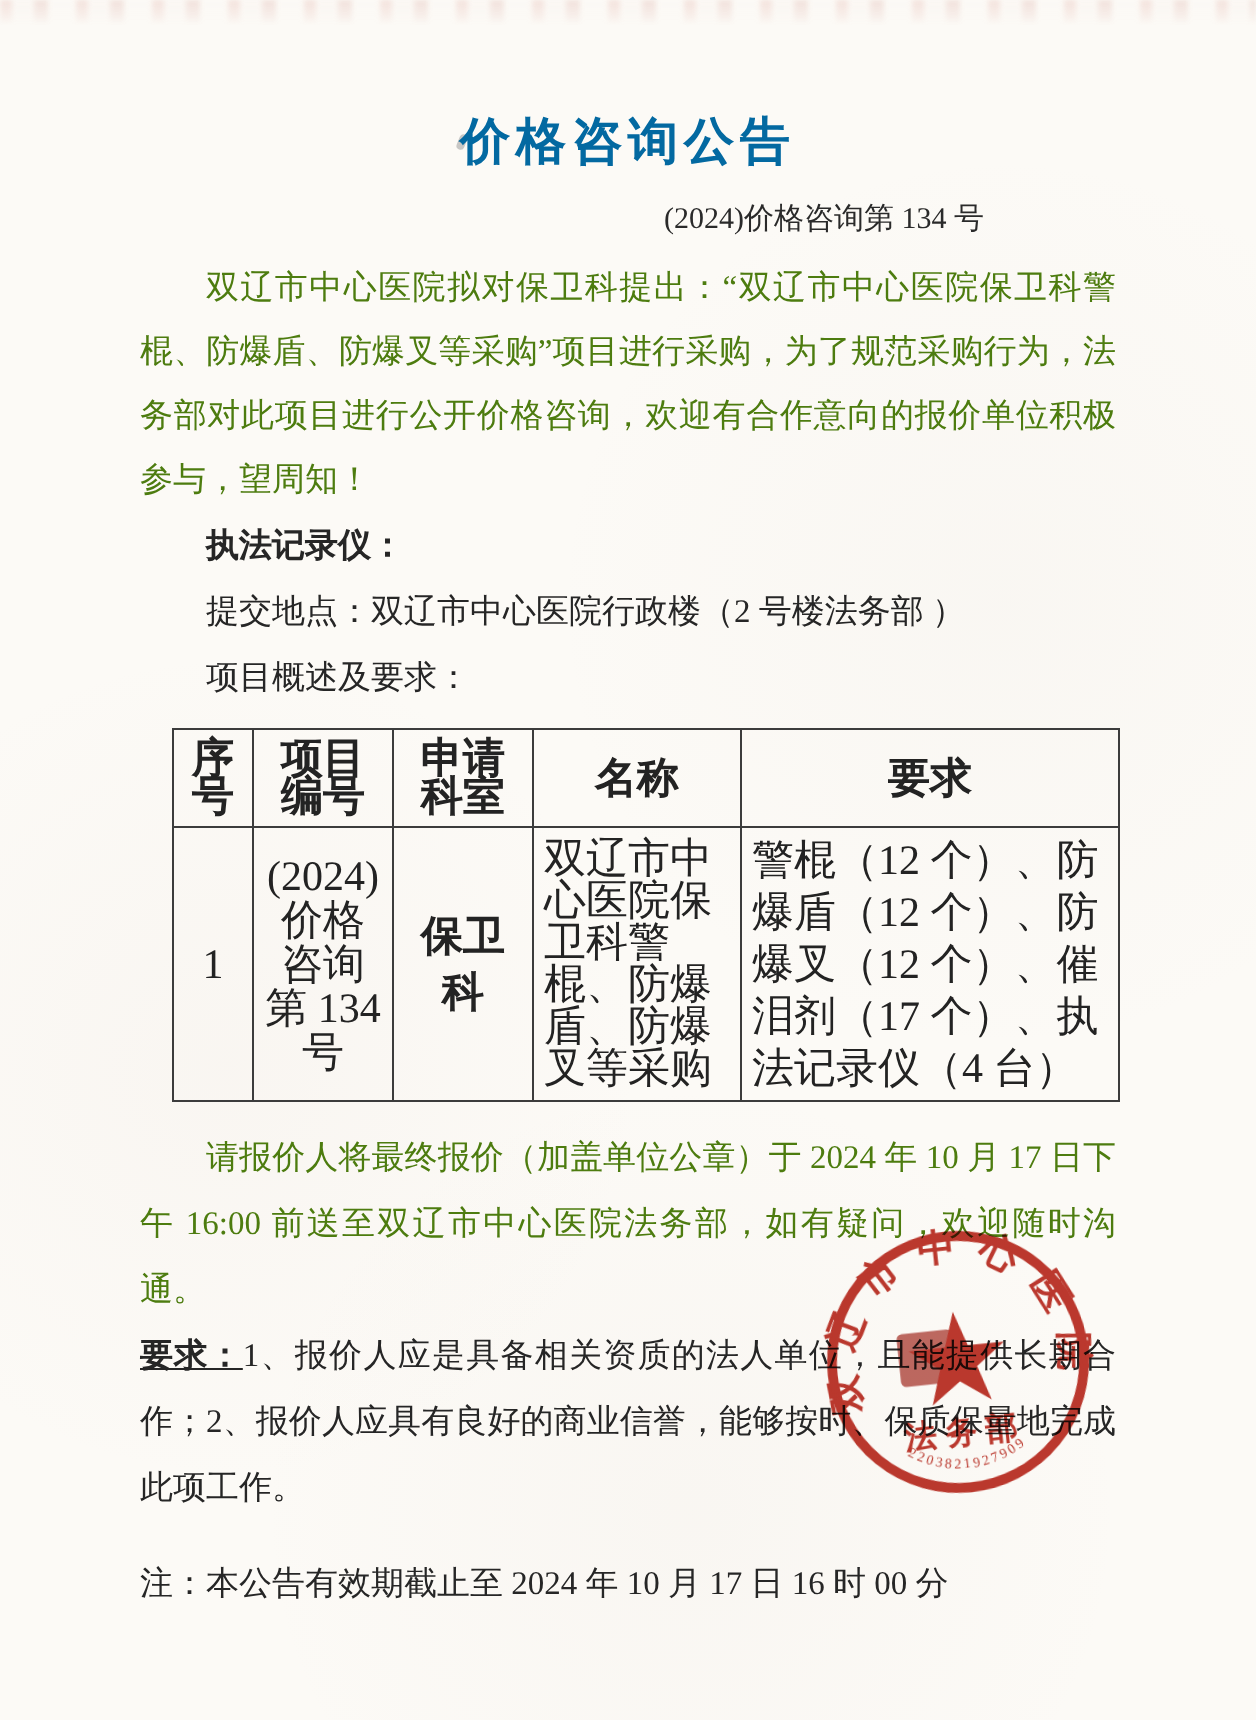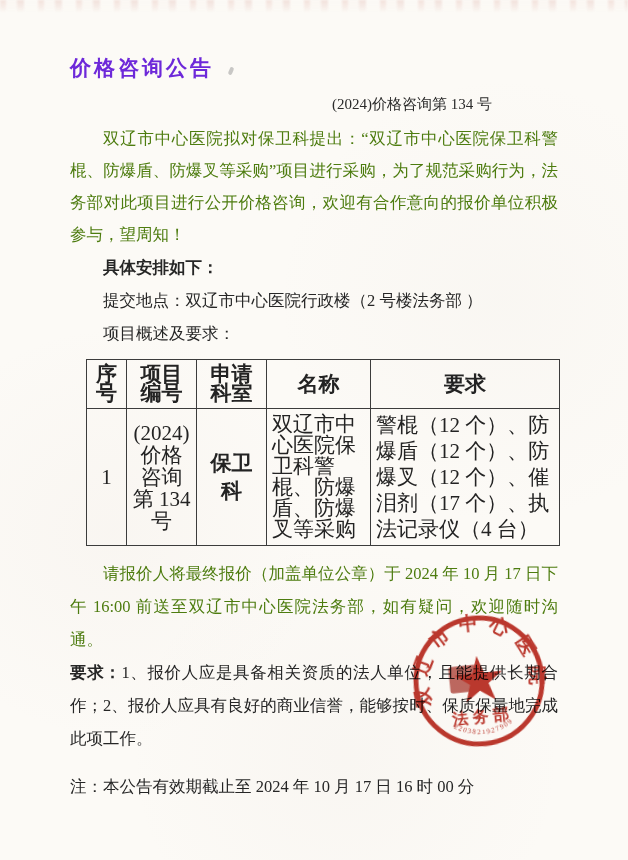--- a/index.html
+++ b/index.html
@@ -36,8 +36,8 @@
     padding:54px 70px 0 70px;box-sizing:border-box;
   }
   .title{
-    font-size:21px;font-weight:bold;letter-spacing:3px;
-    color:#6d28d9;
+    text-align:center;font-size:25px;font-weight:bold;letter-spacing:3px;
+    color:#0369a1;
   }
   .docno{
     text-align:right;font-size:15px;margin-top:13px;padding-right:66px;

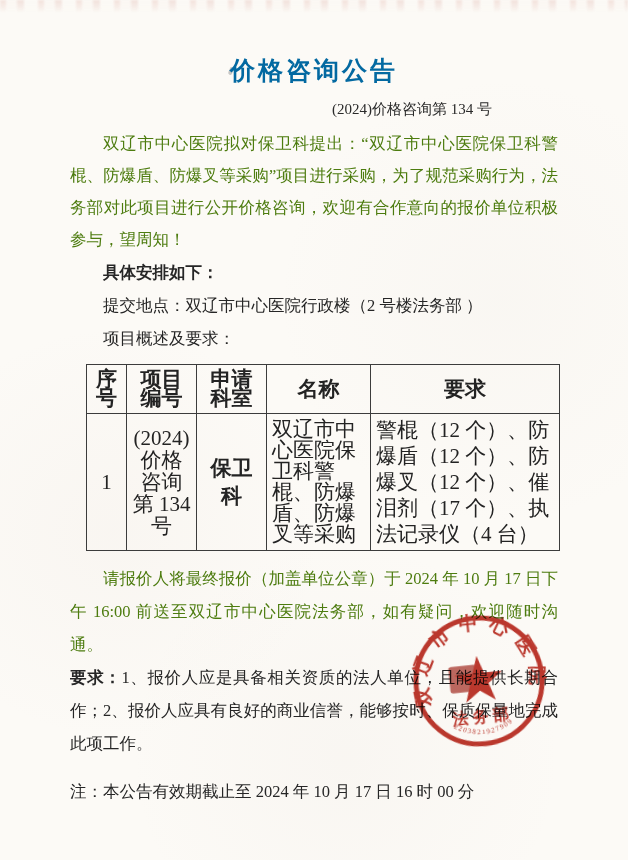--- a/index.html
+++ b/index.html
@@ -95,7 +95,7 @@
 
   <p class="para intro">双辽市中心医院拟对保卫科提出：“双辽市中心医院保卫科警棍、防爆盾、防爆叉等采购”项目进行采购，为了规范采购行为，法务部对此项目进行公开价格咨询，欢迎有合作意向的报价单位积极参与，望周知！</p>
 
-  <p class="bold-line">具体安排如下：</p>
+  <p class="bold-line">执法记录仪：</p>
 
   <p class="plain-line">提交地点：双辽市中心医院行政楼（2 号楼法务部 ）</p>
 

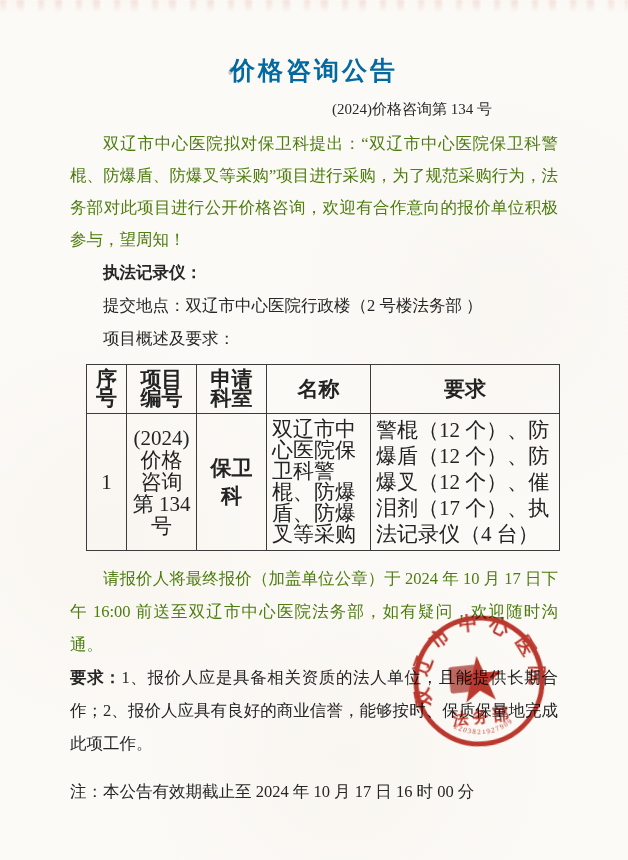--- a/index.html
+++ b/index.html
@@ -66,7 +66,7 @@
   td.c-req{text-align:left;line-height:26px;padding:6px 9px;}
   .deadline{margin-top:11px;text-indent:2em;line-height:33px;font-size:16.5px;}
   .reqp{line-height:33px;font-size:16.5px;text-align:justify;margin:0;}
-  .reqp .lbl{font-weight:bold;}
+  .reqp .lbl{font-weight:bold;text-decoration:underline;}
   .contact{margin-top:7px;font-size:16.5px;}
   .contact .cline{text-align:right;line-height:33px;white-space:pre-wrap;}
   .c-person{padding-right:26px;}

